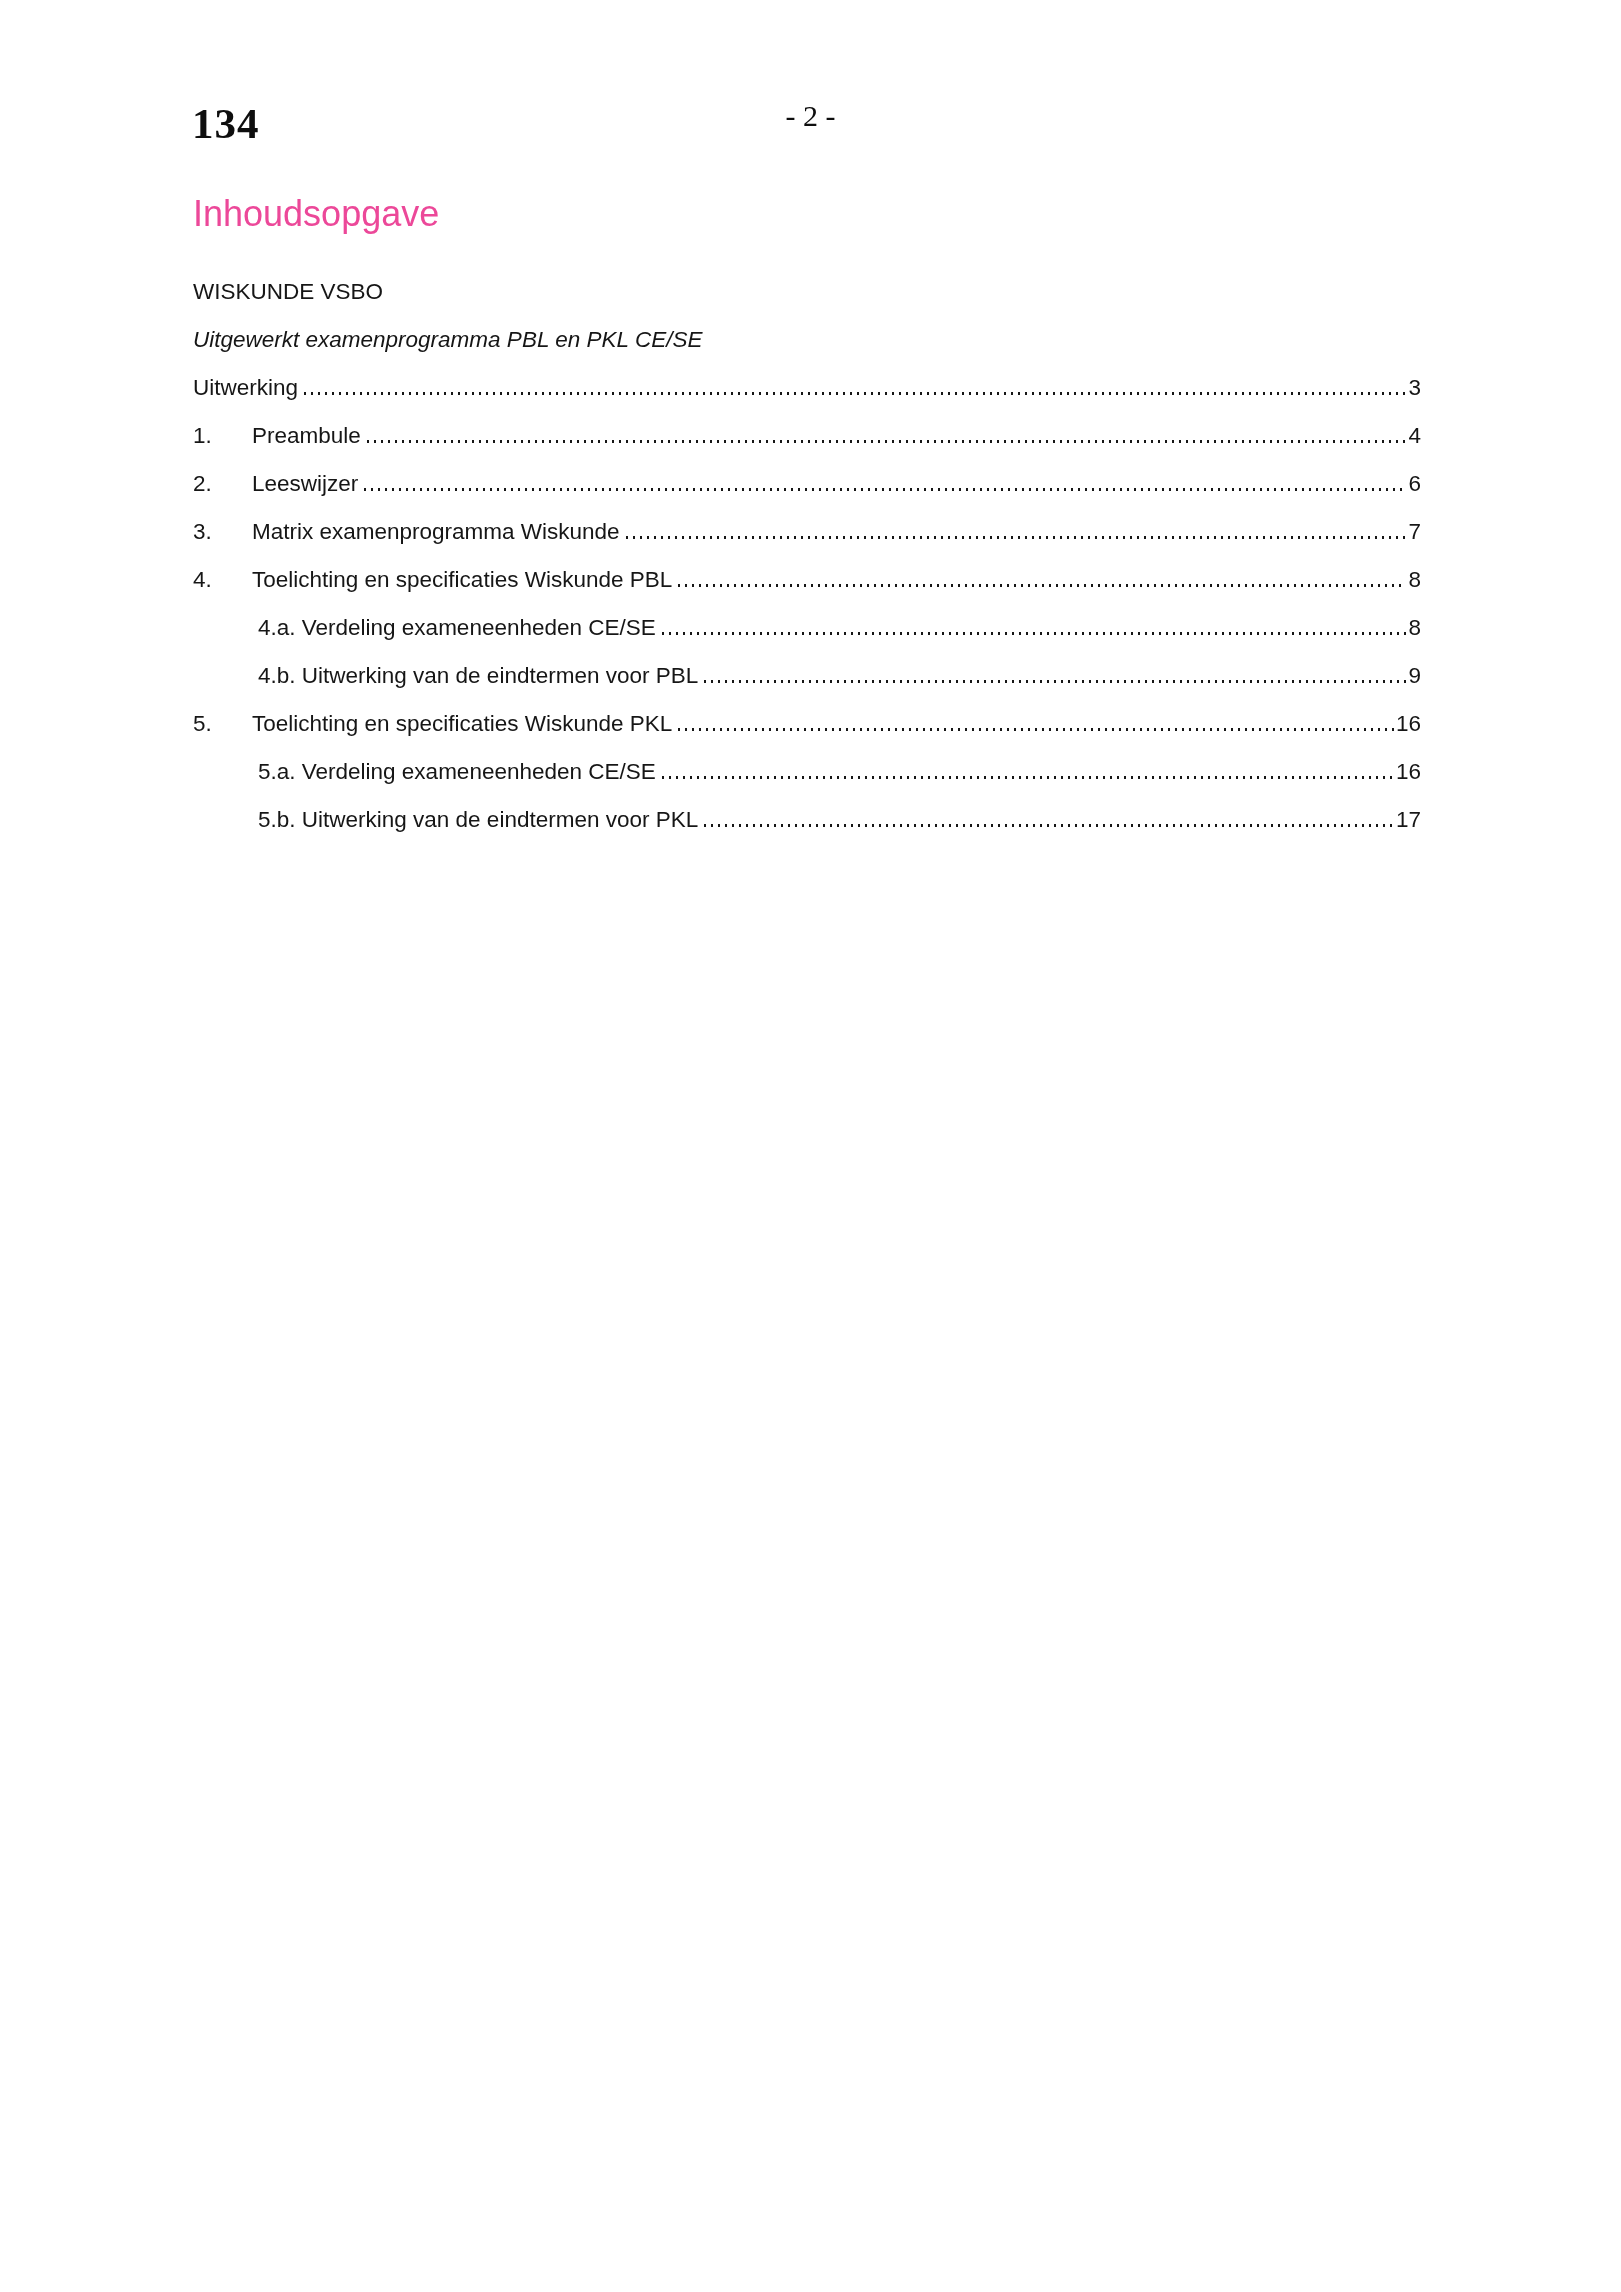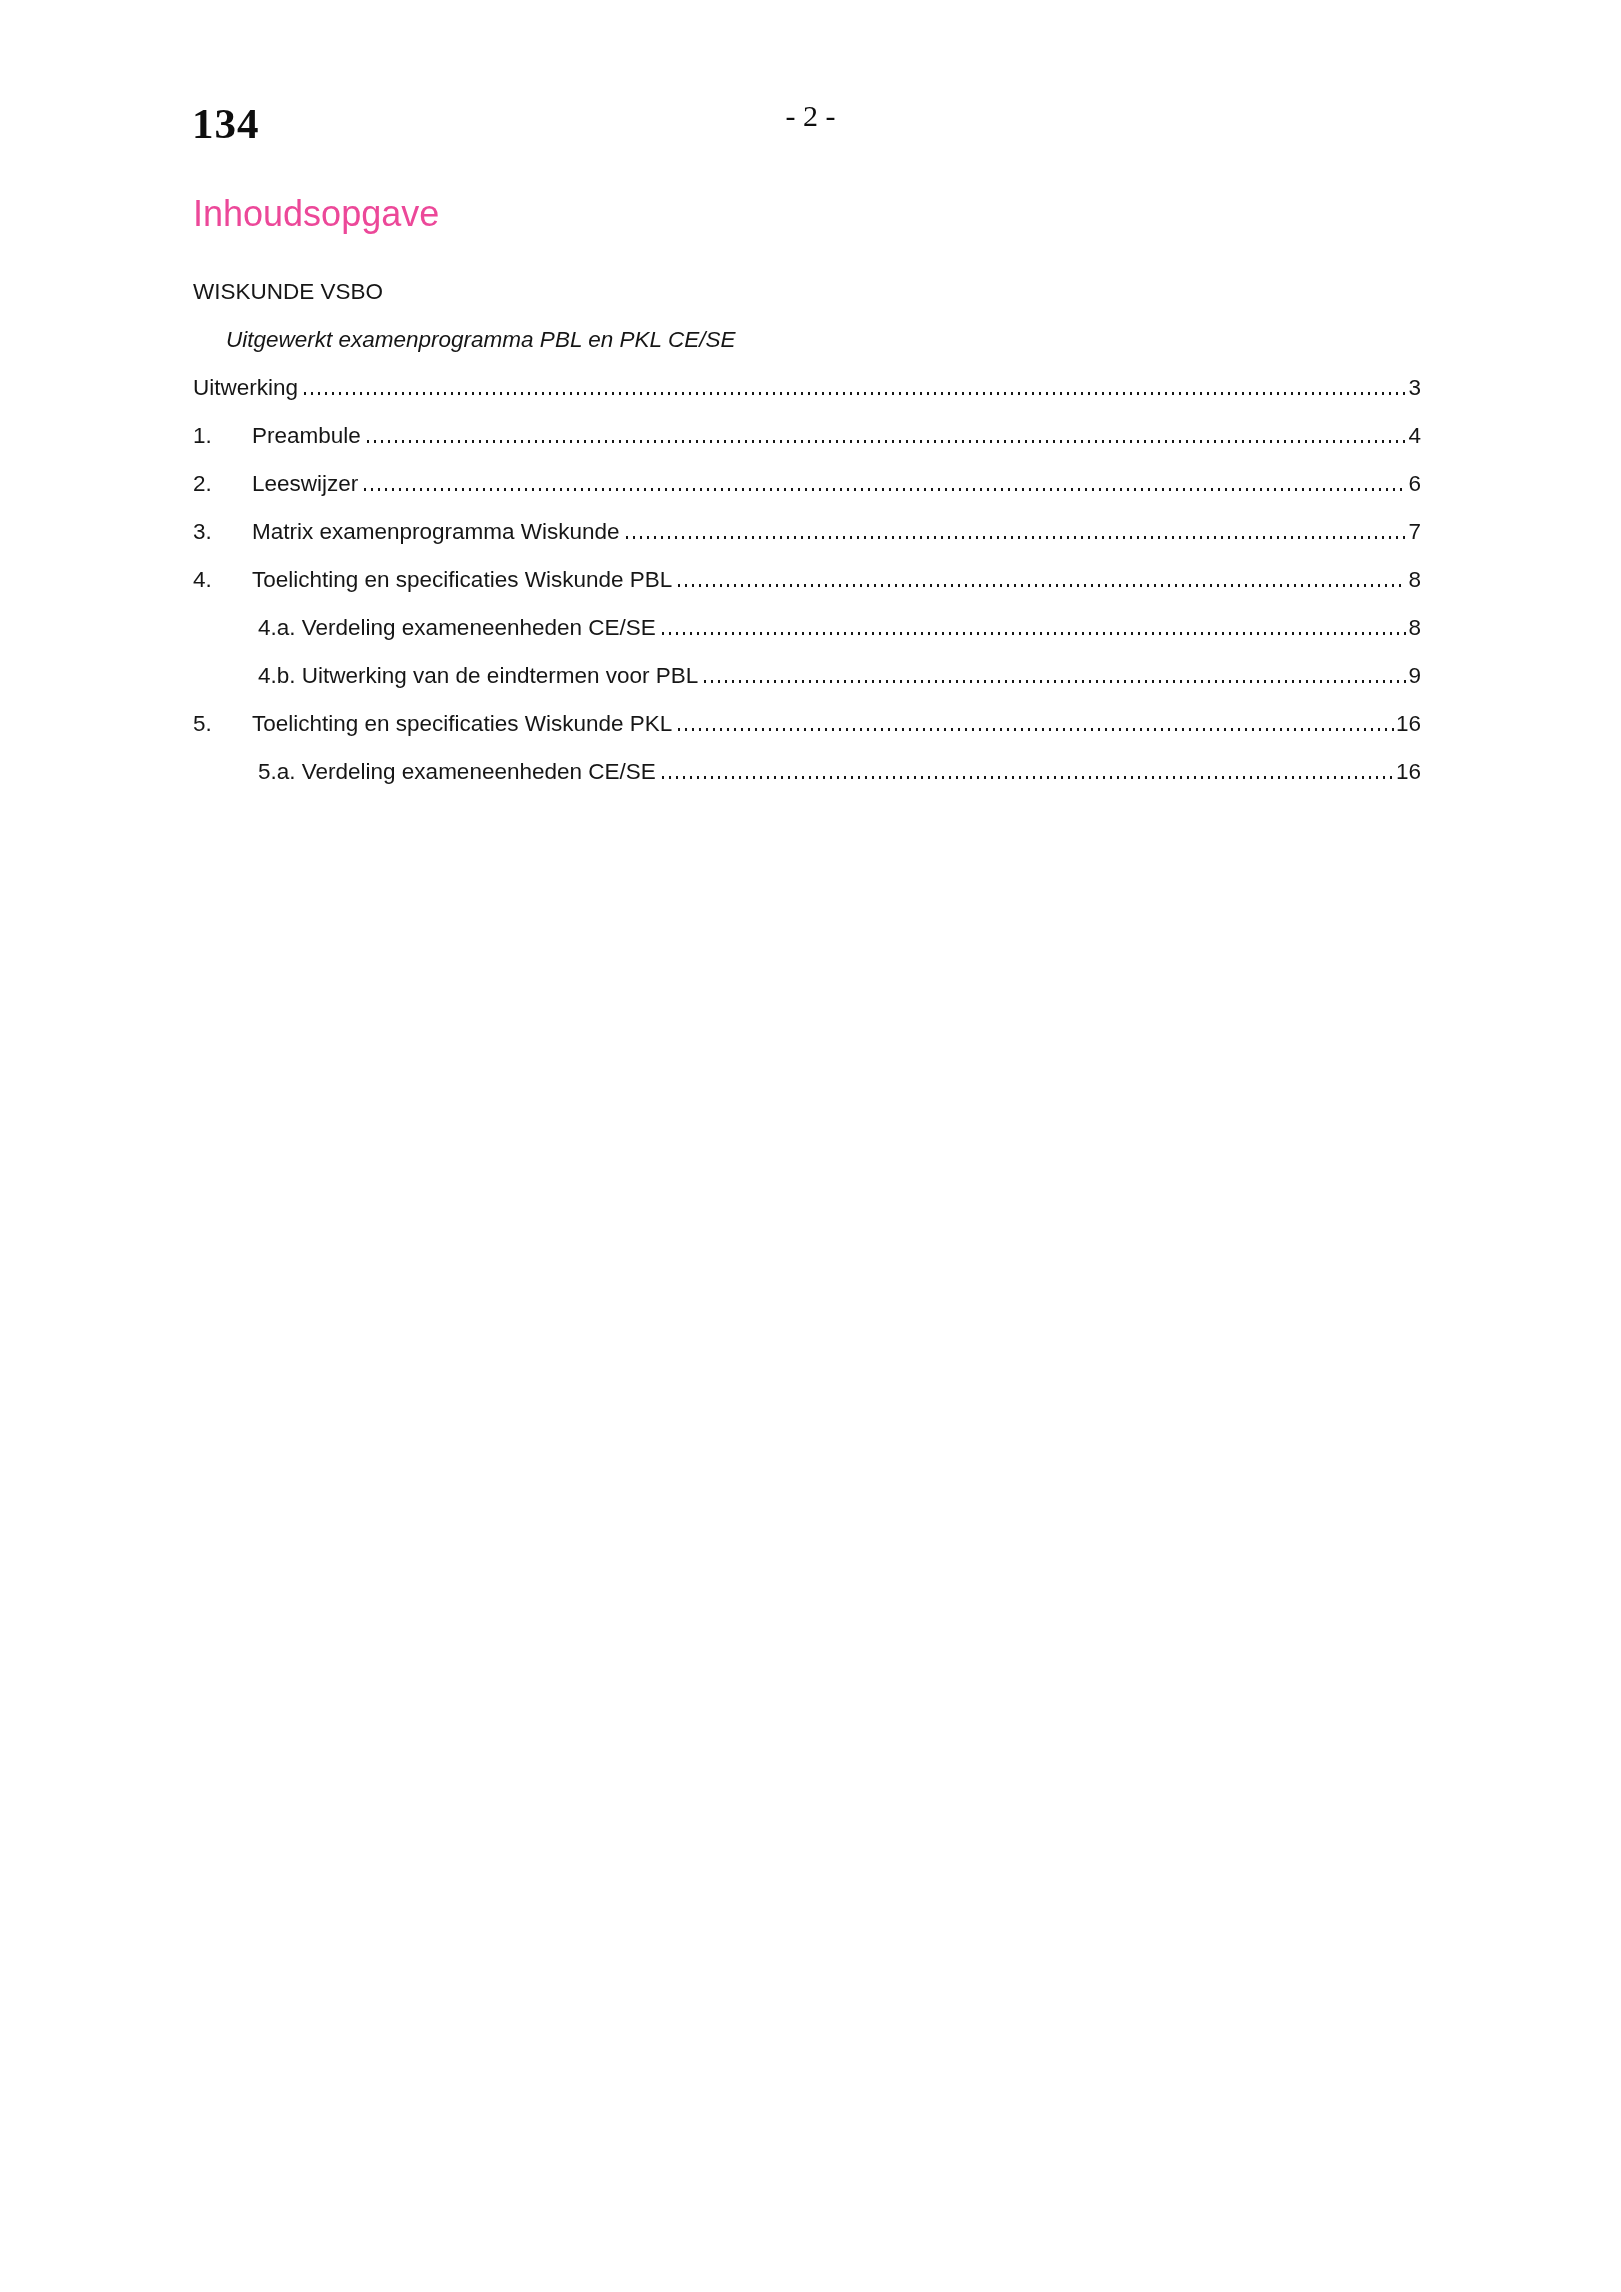--- a/index.html
+++ b/index.html
@@ -67,7 +67,6 @@
   }
   .toc-row.italic .toc-label {
     font-style: italic;
-    margin-left: 33px;
   }
   .toc-num {
     flex: 0 0 59px;

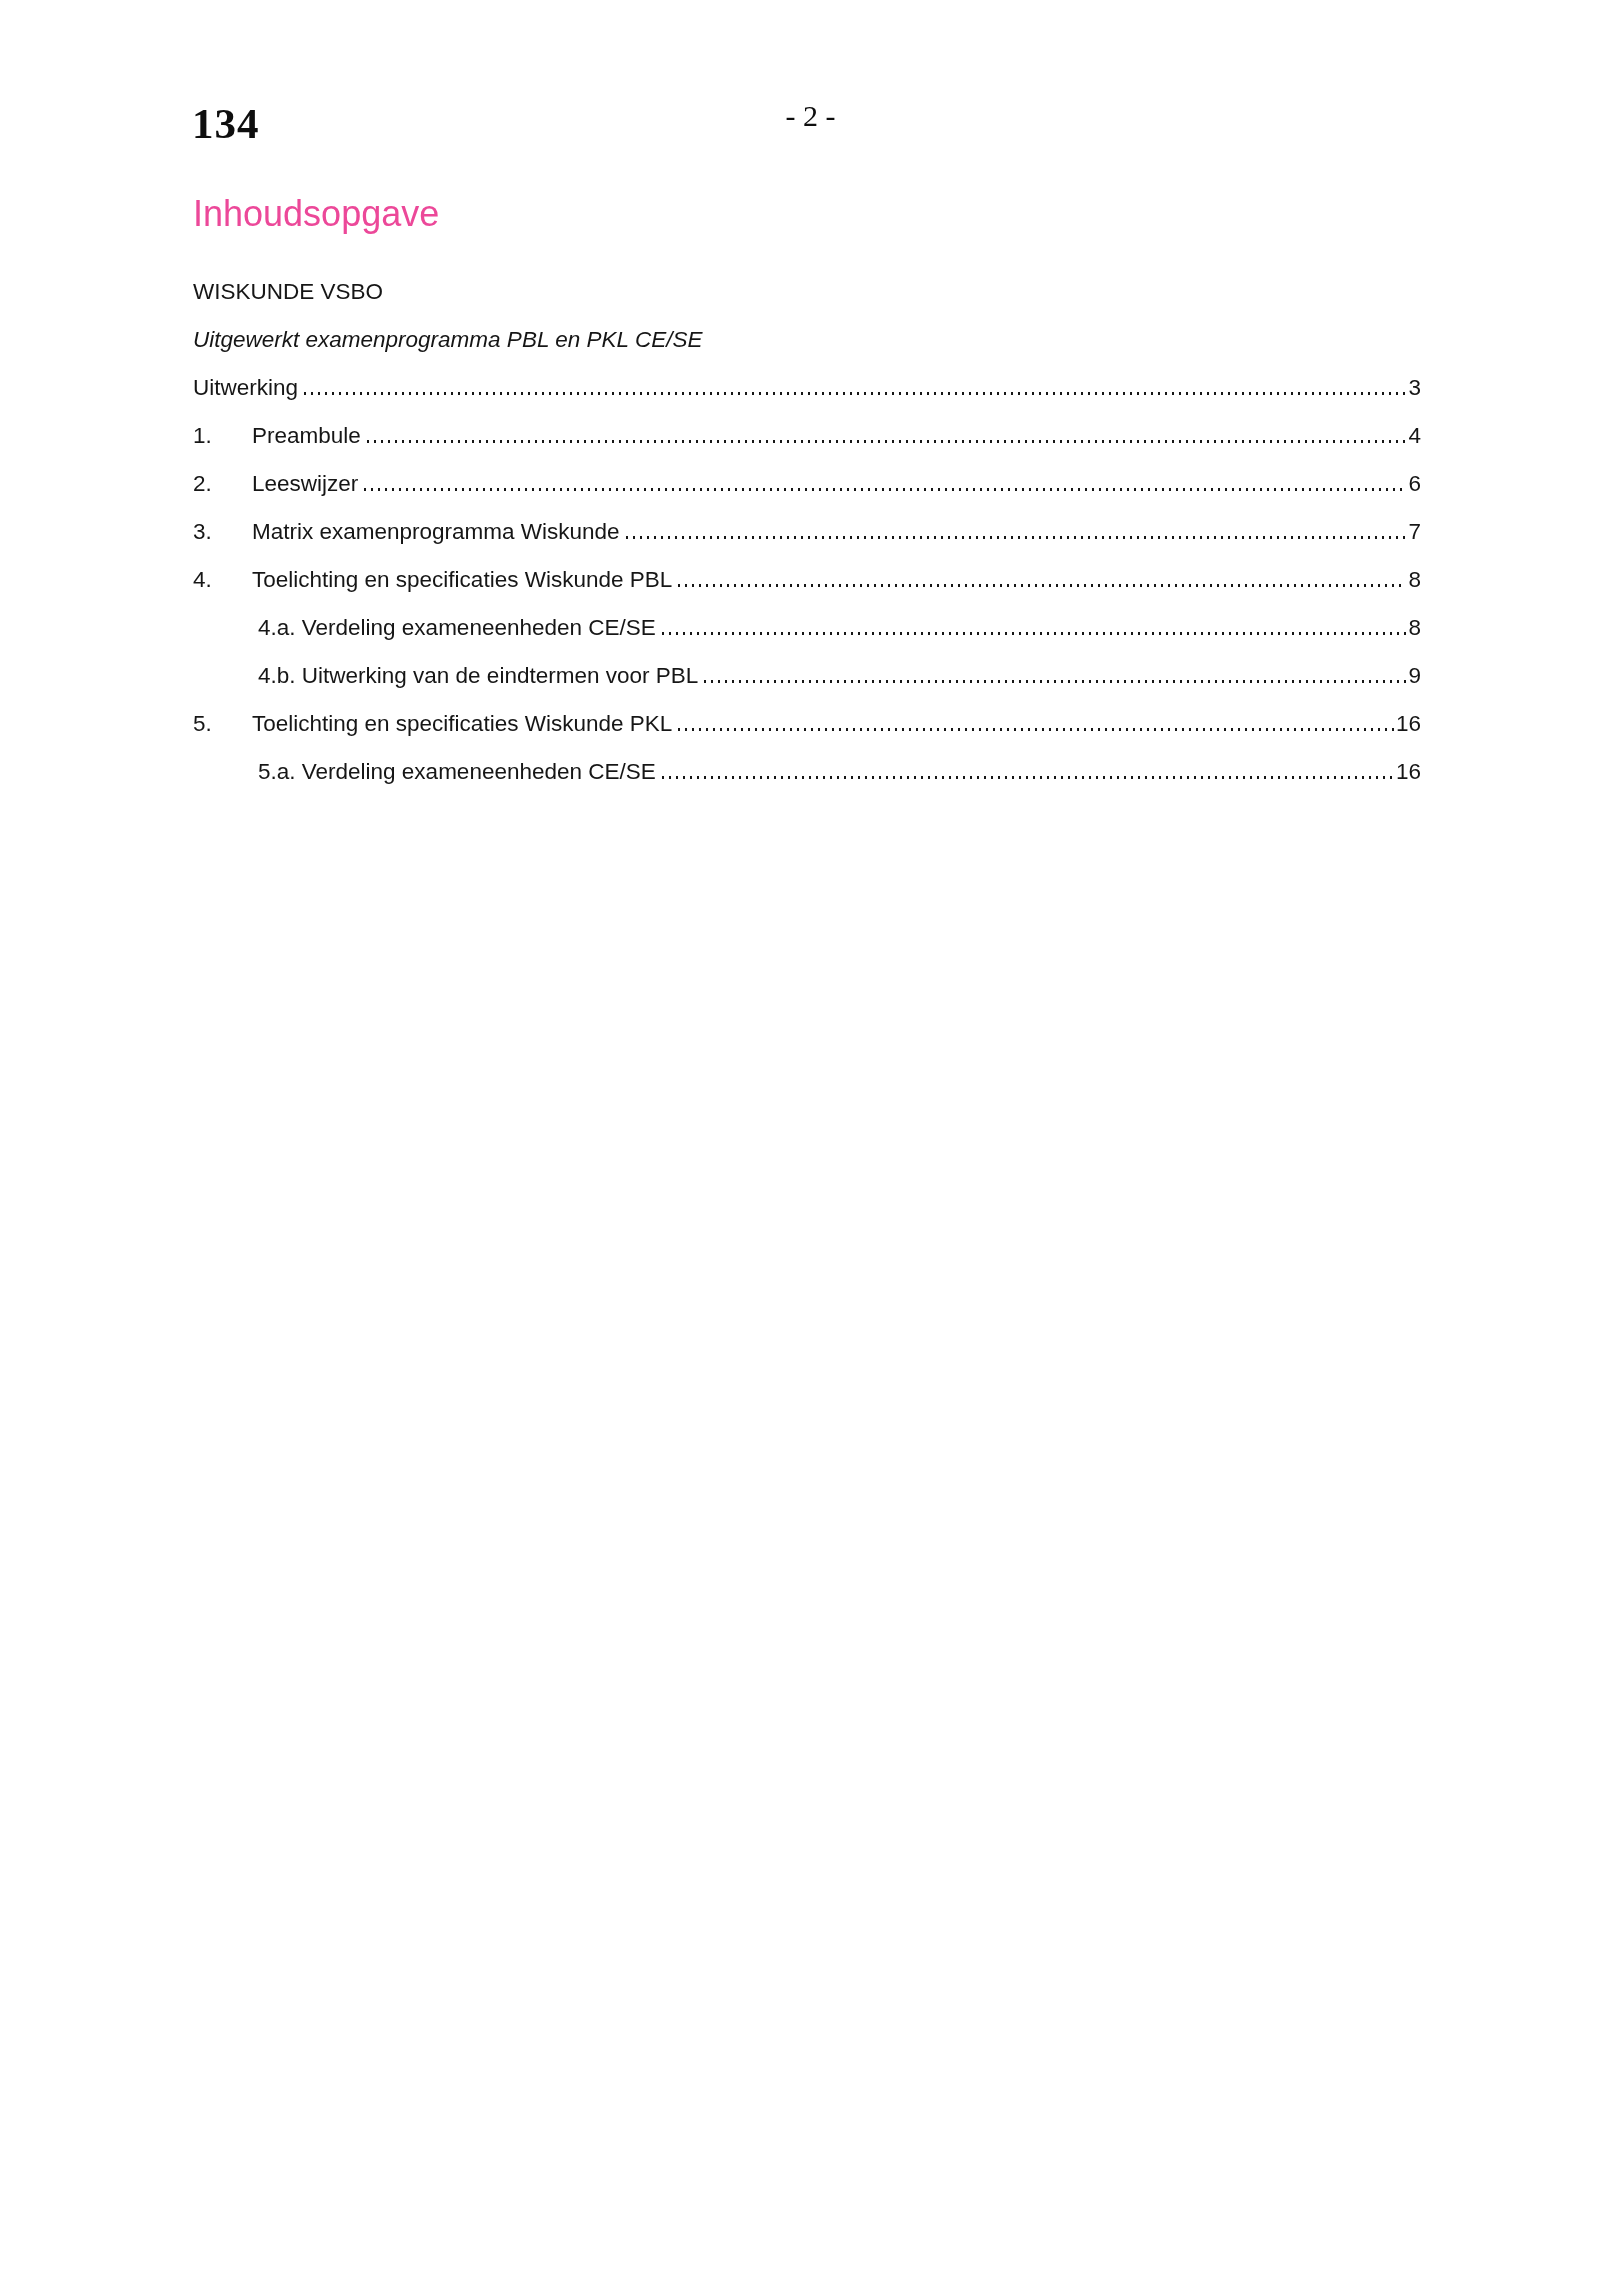--- a/index.html
+++ b/index.html
@@ -157,6 +157,11 @@
         <span class="toc-leader"></span>
         <span class="toc-page">16</span>
       </div>
+      <div class="toc-row indent">
+        <span class="toc-label">5.b. Uitwerking van de eindtermen voor PKL</span>
+        <span class="toc-leader"></span>
+        <span class="toc-page">17</span>
+      </div>
     </div>
 </div>
 

